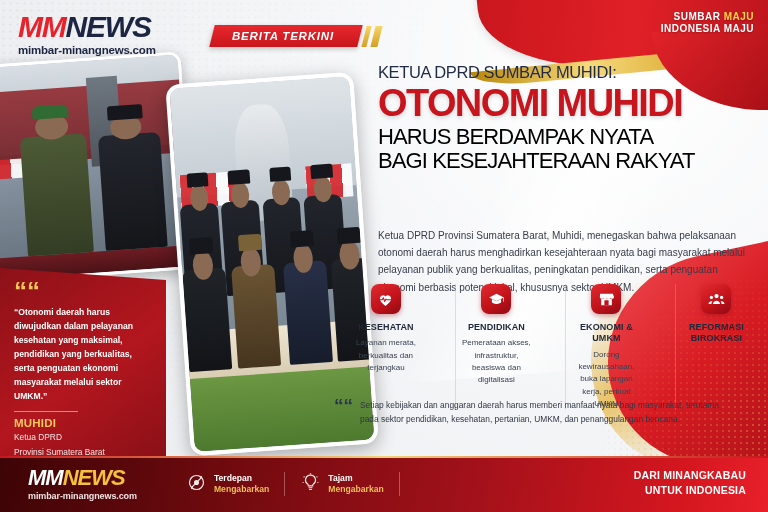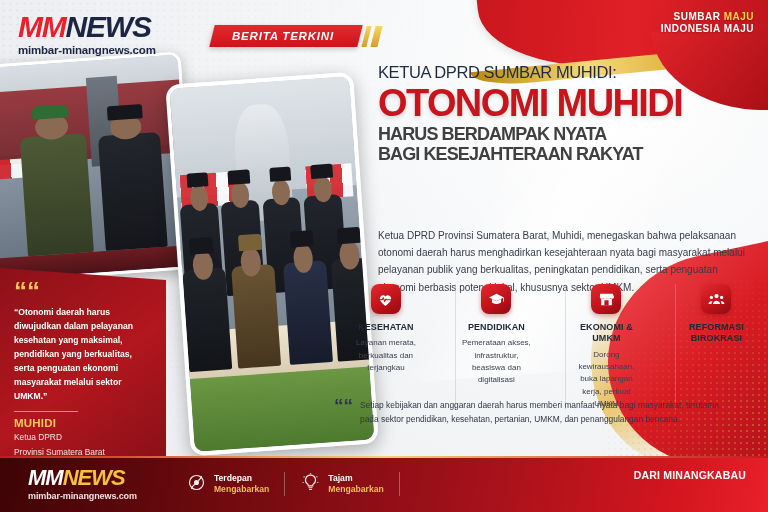--- a/index.html
+++ b/index.html
@@ -137,7 +137,7 @@
     line-height: 1.02; margin: 3px 0 2px;
     text-shadow: 0 2px 4px rgba(0,0,0,.14);
   }
-  .hl-sub { font-size: 18px; font-weight: bold; color: #404040; letter-spacing: -.9px; line-height: 1.1; }
+  .hl-sub { font-size: 22px; font-weight: normal; color: #000000; letter-spacing: -.9px; line-height: 1.1; }
 
   .lede {
     position: absolute; left: 378px; top: 227px; width: 368px; z-index: 8;

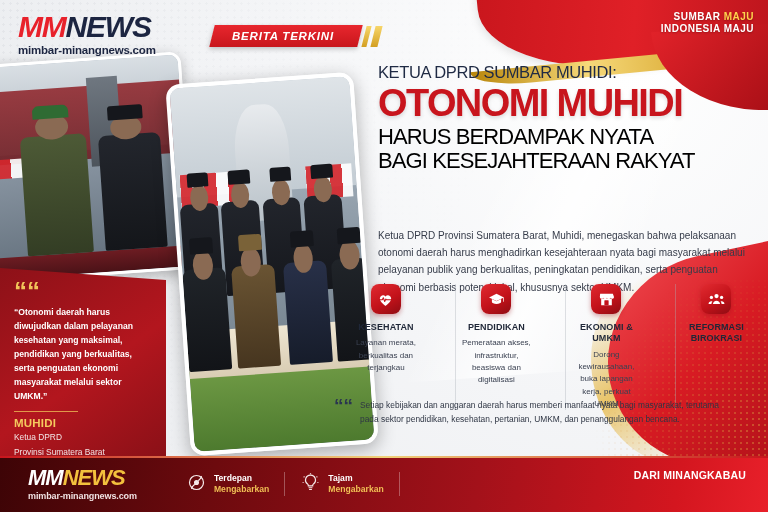--- a/index.html
+++ b/index.html
@@ -424,6 +424,7 @@
 
     <div class="ft-tag">
       <div>DARI MINANGKABAU</div>
+      <div>UNTUK INDONESIA</div>
     </div>
   </div>
 

